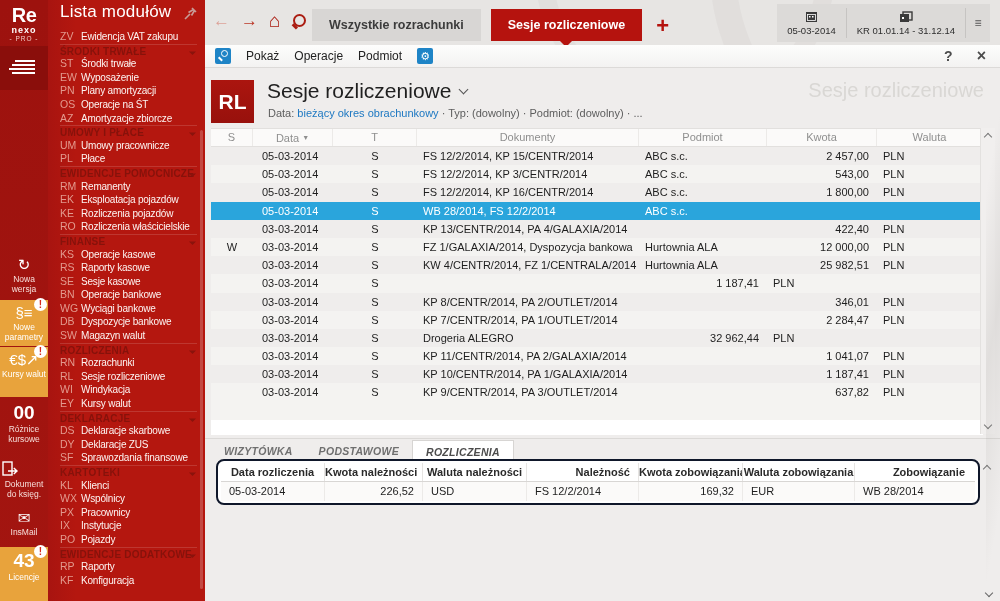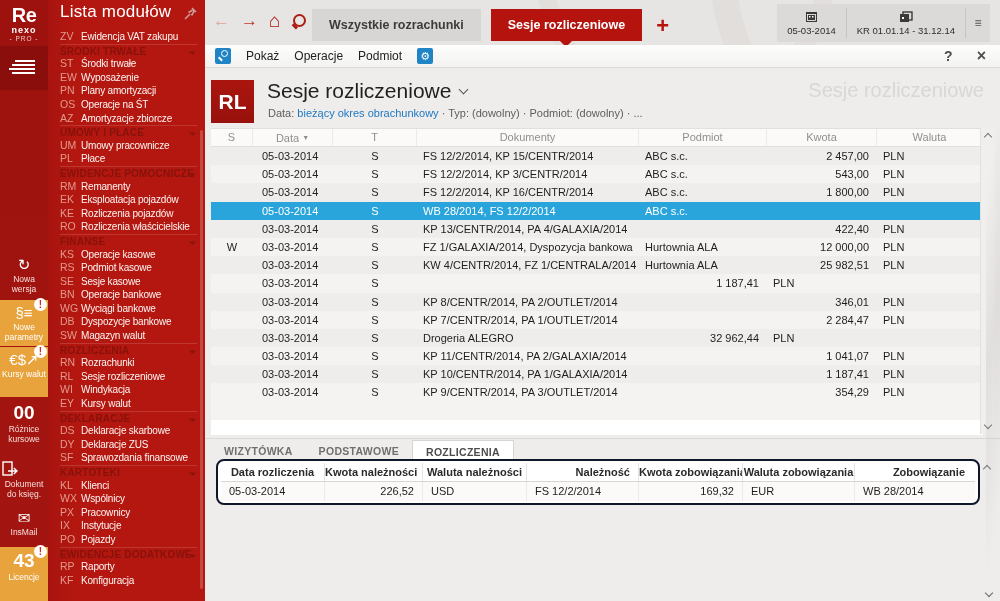--- a/index.html
+++ b/index.html
@@ -260,7 +260,7 @@
         </div>
         <div class="m-item">
           <span class="code">RS</span>
-          <span class="lbl">Podmiot kasowe</span>
+          <span class="lbl">Raporty kasowe</span>
         </div>
         <div class="m-item">
           <span class="code">SE</span>

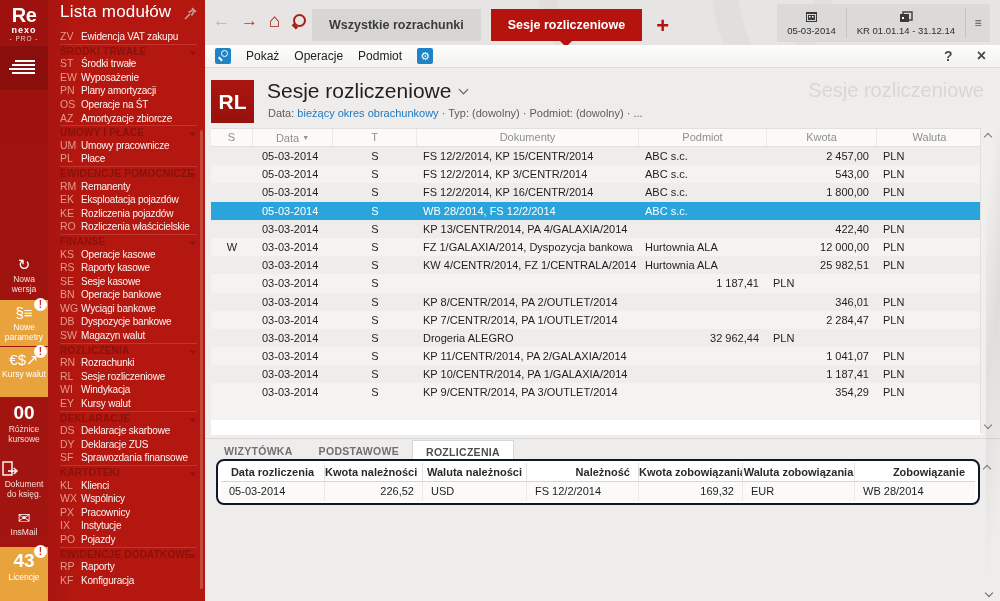--- a/index.html
+++ b/index.html
@@ -543,7 +543,7 @@
           <span class="c-t">S</span>
           <span class="c-doc">KP 9/CENTR/2014, PA 3/OUTLET/2014</span>
           <span class="c-p"></span>
-          <span class="c-k">354,29</span>
+          <span class="c-k">637,82</span>
           <span class="c-w">PLN</span>
         </div>
       </div>

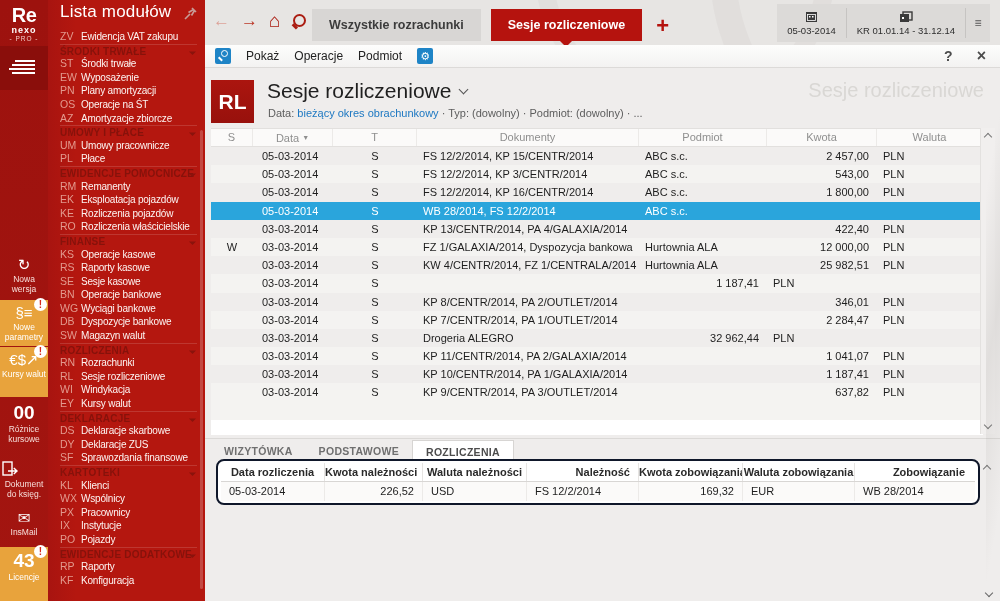--- a/index.html
+++ b/index.html
@@ -120,7 +120,7 @@
   .detail-sep { position:absolute; left:0; right:0; top:438px; border-top:1px solid #dbd9d7; }
   .dtabs { position:absolute; left:6px; top:440px; display:flex; }
   .dtab { height:22px; line-height:22px; padding:0 13px; font-size:10.5px; font-weight:bold; letter-spacing:.3px;
-          color:#6f6f6f; cursor:pointer; }
+          color:#6f6f6f; cursor:pointer;font-style:italic; }
   .dtab.active { background:#fff; border:1px solid #d7d5d3; border-bottom:none; color:#4c4c4c; }
   .redbox { position:absolute; left:11px; top:459px; width:764px; height:46px; border:2px solid #0f172a; border-radius:8px; padding:2px 3px; background:#fff; }
   .dgrid { width:100%; height:100%; }

